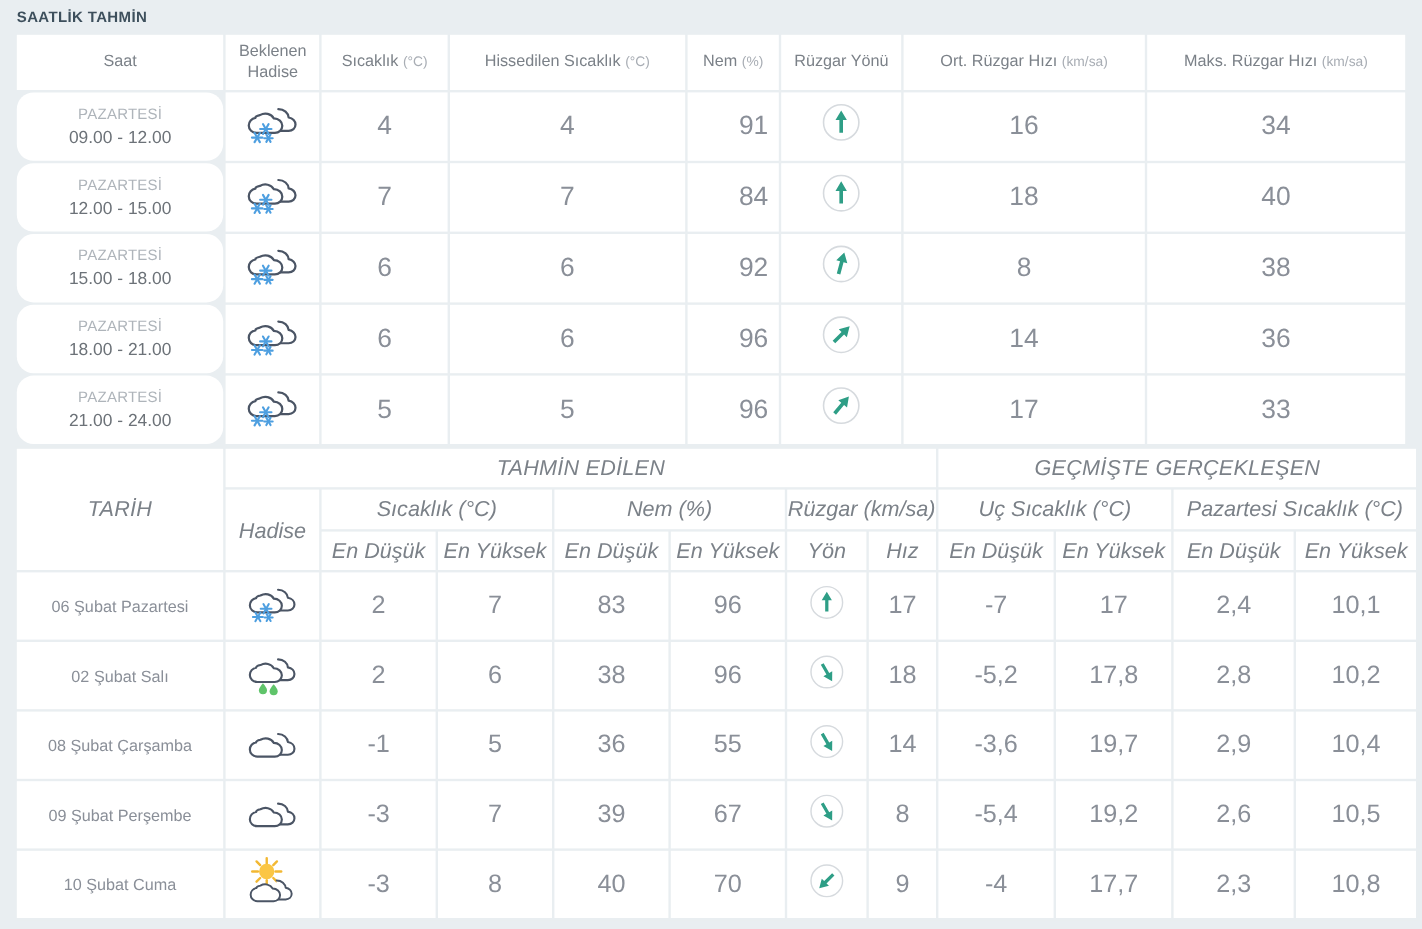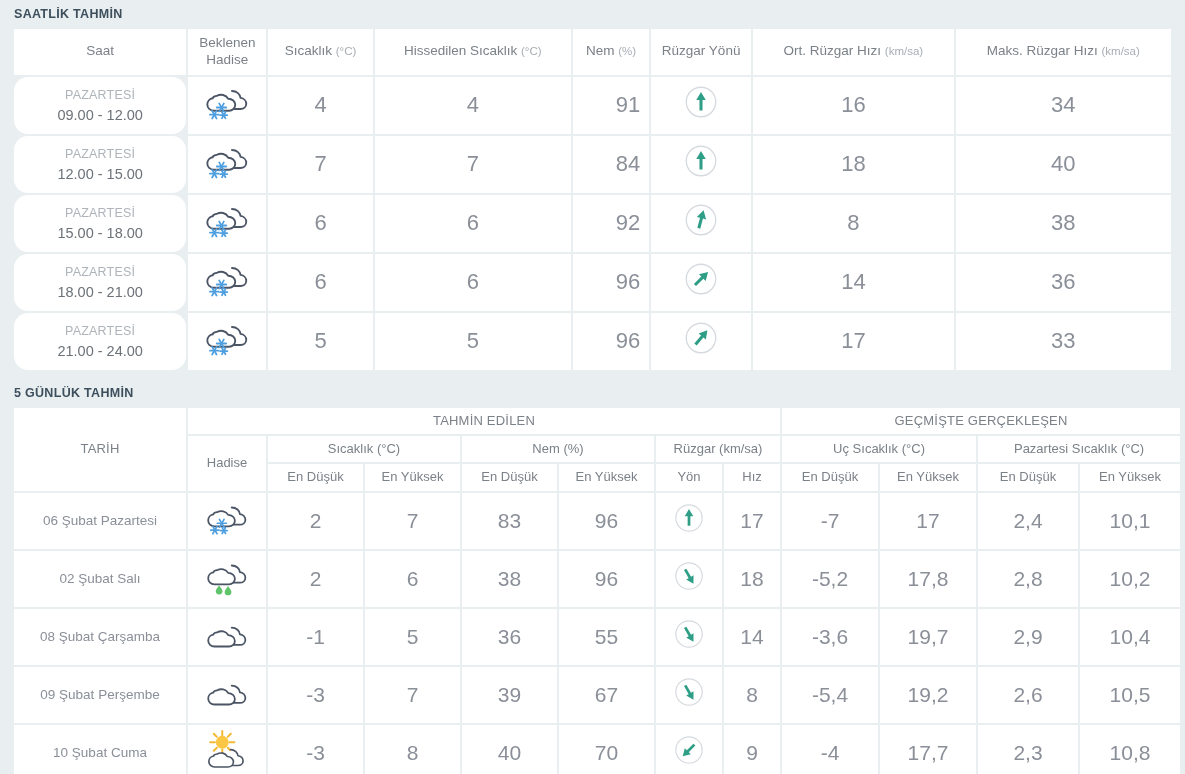--- a/index.html
+++ b/index.html
@@ -282,7 +282,6 @@
       </tbody>
   </table>
 
-  <div class="section-title" id="five-day-title">5 GÜNLÜK TAHMİN</div>
 
   <table class="wx" id="fiveday-table">
     <colgroup>

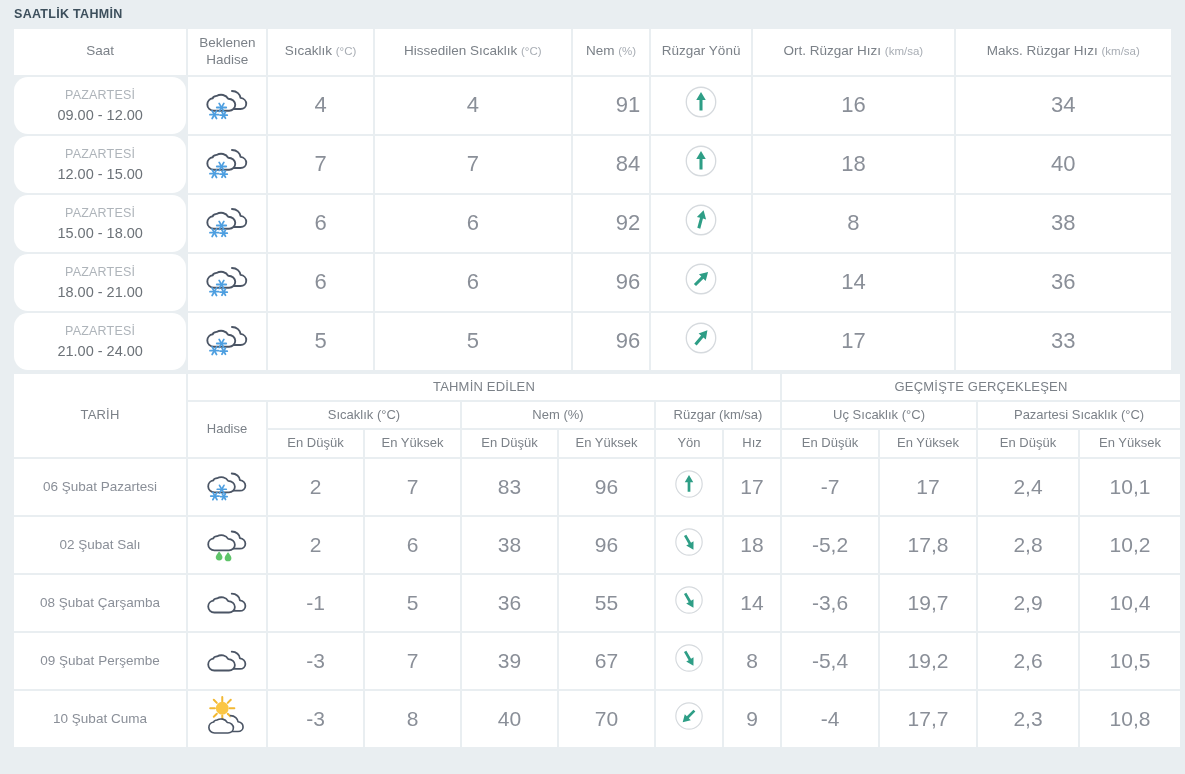--- a/index.html
+++ b/index.html
@@ -55,7 +55,7 @@
   .wind  { color: #41a68e; }
 
   
-  #fiveday-table th { font-size: 13px; padding: 5px 0; }
+  #fiveday-table th { font-size: 18px; padding: 5px 0; font-style: italic; }
   #fiveday-table td { height: 56px; font-size: 21px; }
   .date-cell { font-size: 13.5px !important; color: #5c6269; }
   .grp { font-size: 13px; color: #8d939a; letter-spacing: .2px; }

